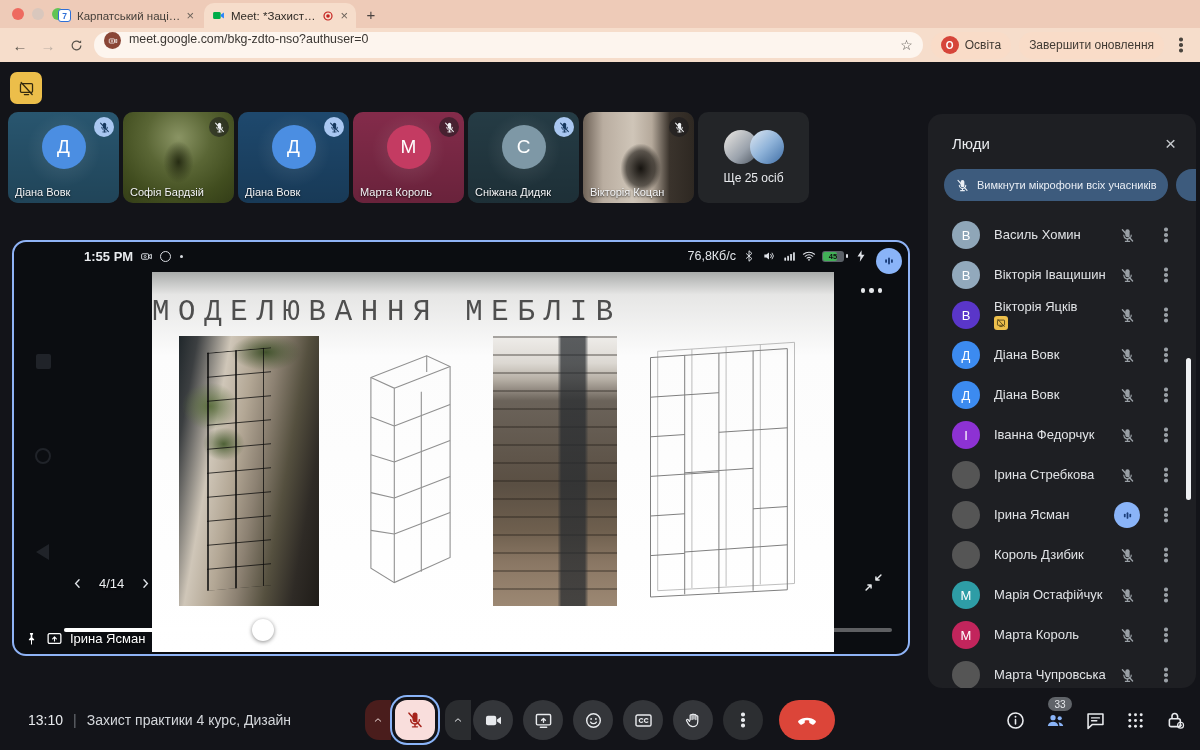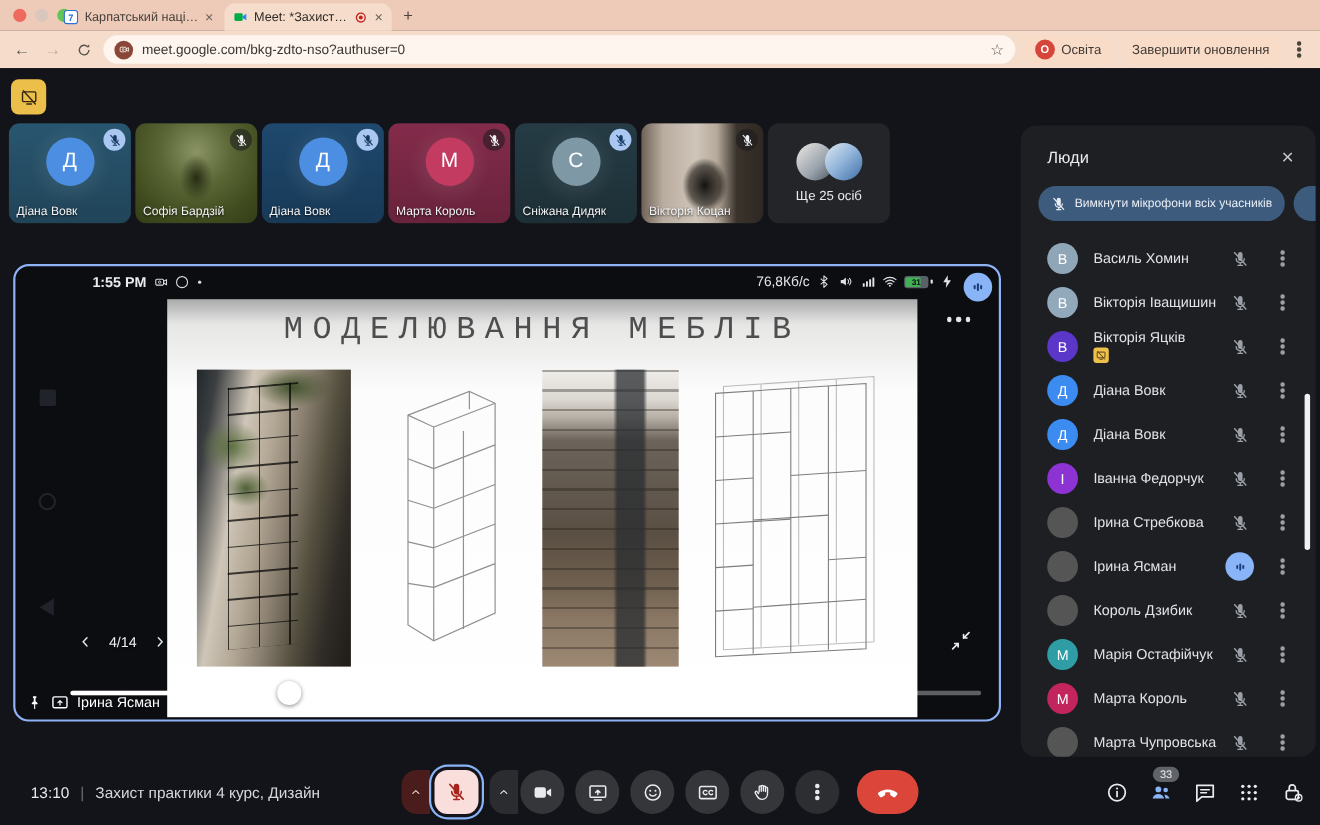--- a/index.html
+++ b/index.html
@@ -30,7 +30,7 @@
 .navb{background:none;border:none;font-size:15px;color:#5a544c;width:20px}
 .navb.fwd{color:#bcae a3;color:#bcaea3}
 .navb.rel svg{width:15px;height:15px;margin:0 auto}
-#urlfield{flex:1;height:26px;border-radius:13px;background:#fdf5ee;display:flex;align-items:center;
+#urlfield{flex:1;height:26px;border-radius:13px;background:#fdf5ee;display:flex;
  padding:0 10px;gap:8px}
 .meetfav{width:17px;height:17px;border-radius:50%;background:#8a4636;color:#fff;display:flex;
  align-items:center;justify-content:center;flex:none}

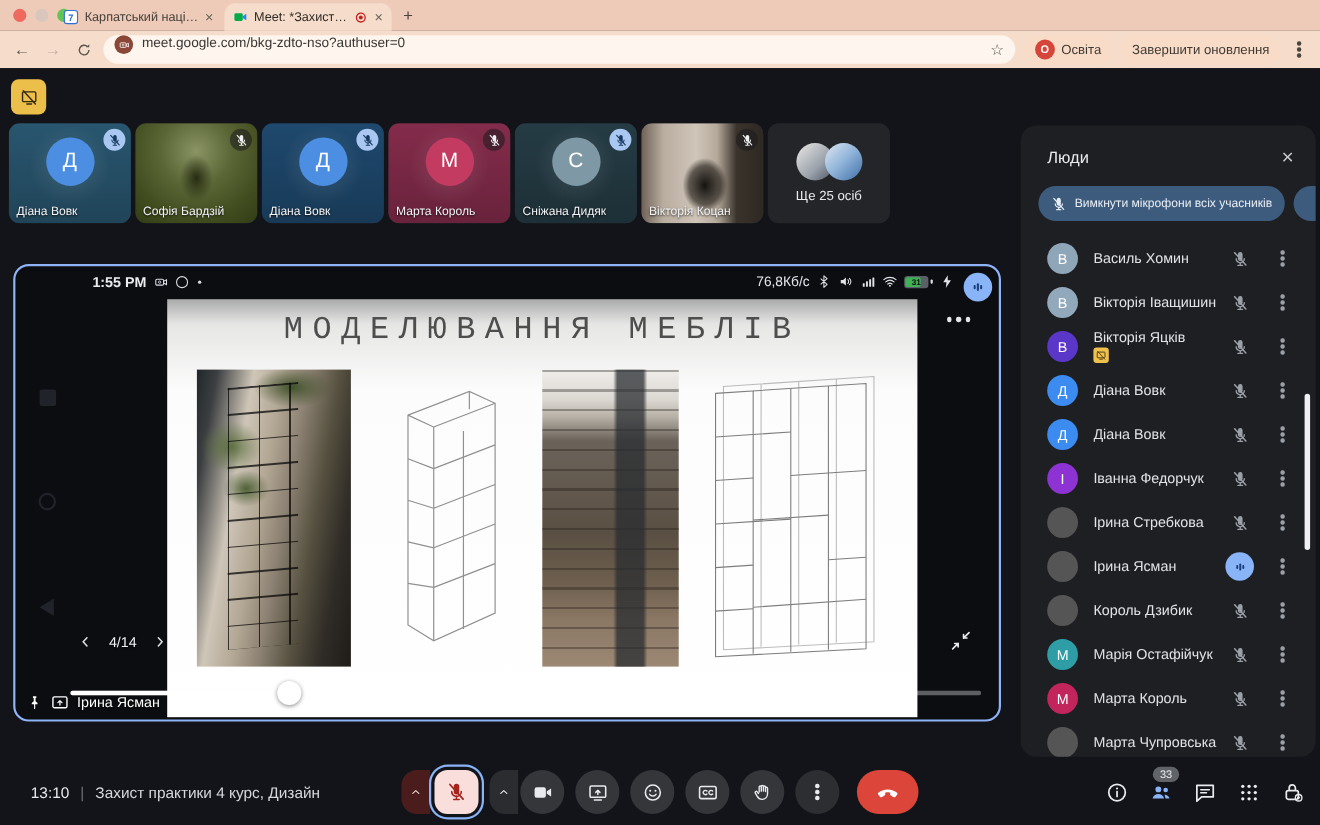--- a/index.html
+++ b/index.html
@@ -567,7 +567,7 @@
           </svg>
         <span class="batt">
           <span id="battery-fill" style="width: 62%;"></span>
-          <span class="batt-label">31</span>
+          <span class="batt-label">45</span>
         </span>
         <span class="batt-tip"></span>
         <svg>

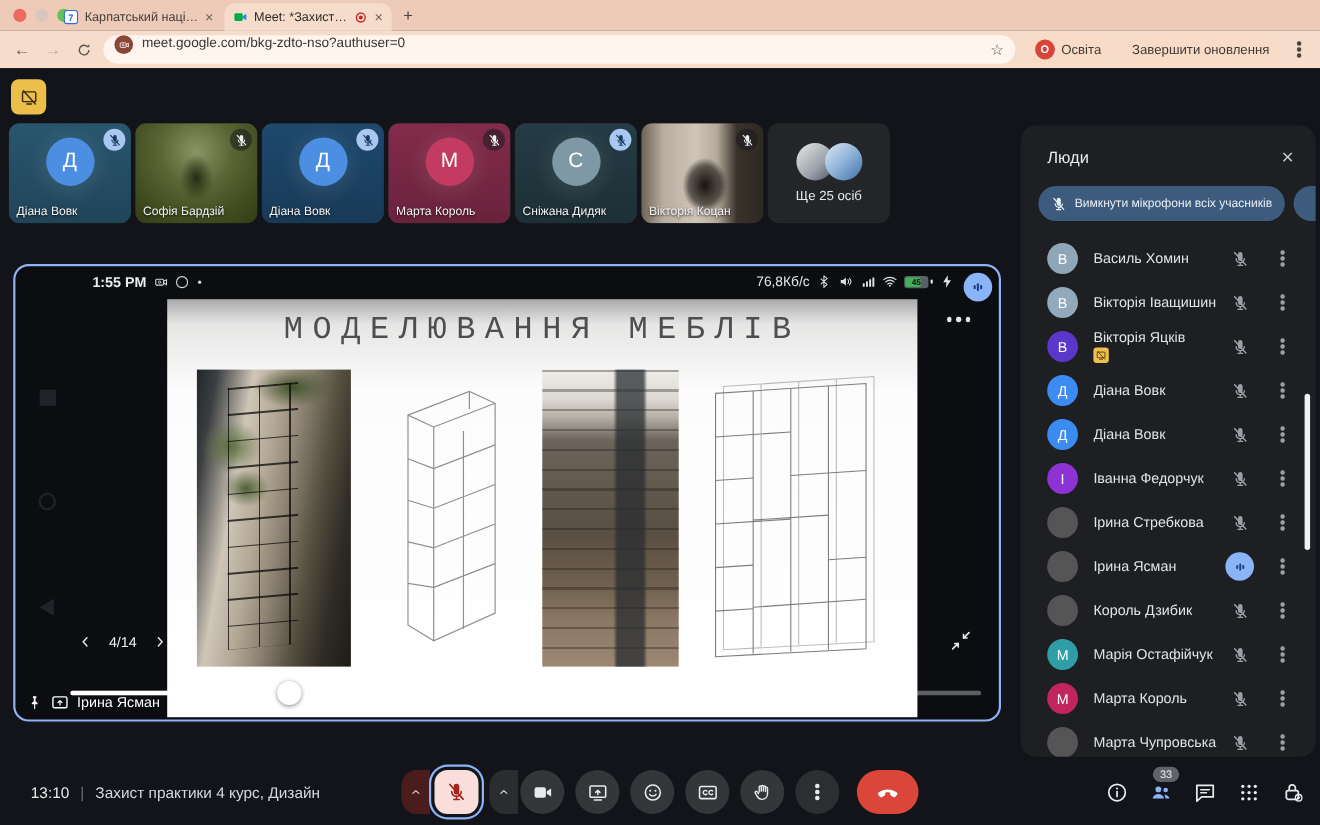--- a/index.html
+++ b/index.html
@@ -124,7 +124,7 @@
  border-top:8px solid transparent;border-bottom:8px solid transparent}
 #slide{position:absolute;left:138px;top:30px;width:682px;bottom:2px;
  background:linear-gradient(180deg,#a9abaa 0%,#e6e6e5 6%,#fcfcfc 22%,#ffffff 100%);overflow:hidden}
-#slide-title{margin-top:11px;text-align:center;font-family:"Liberation Mono","DejaVu Sans Mono",monospace;
+#slide-title{margin-top:24px;font-family:"Liberation Mono","DejaVu Sans Mono",monospace;
  font-size:29px;letter-spacing:.3em;color:#4e4e4e;white-space:nowrap}
 #simgs{position:absolute;left:26px;right:26px;top:64px;bottom:46px;display:flex;gap:12px;justify-content:center}
 .si{height:100%;flex:none}

